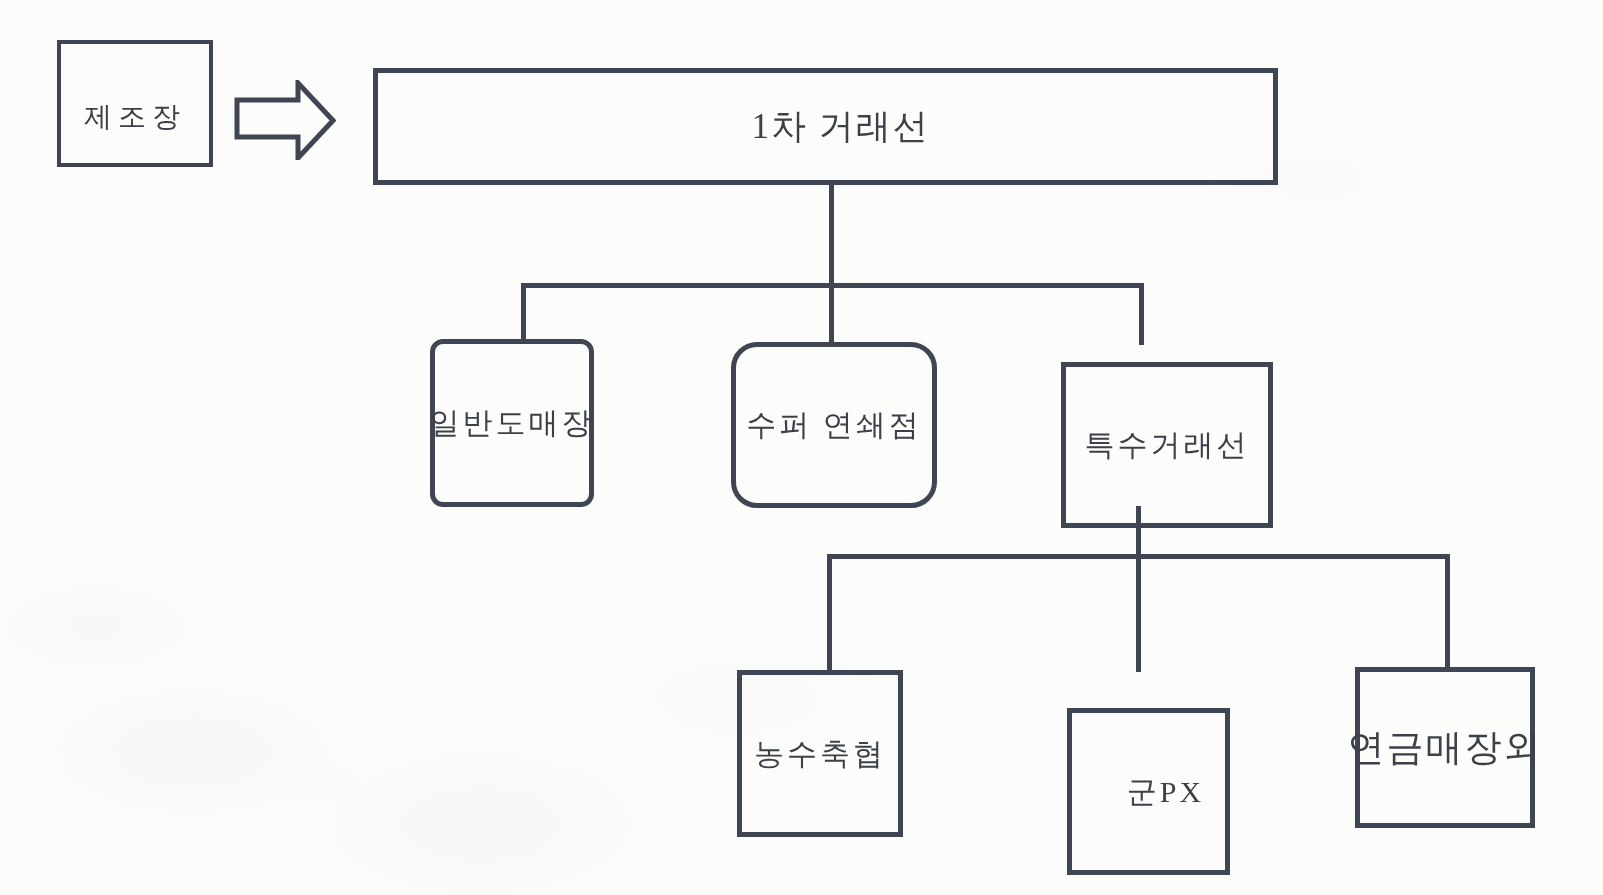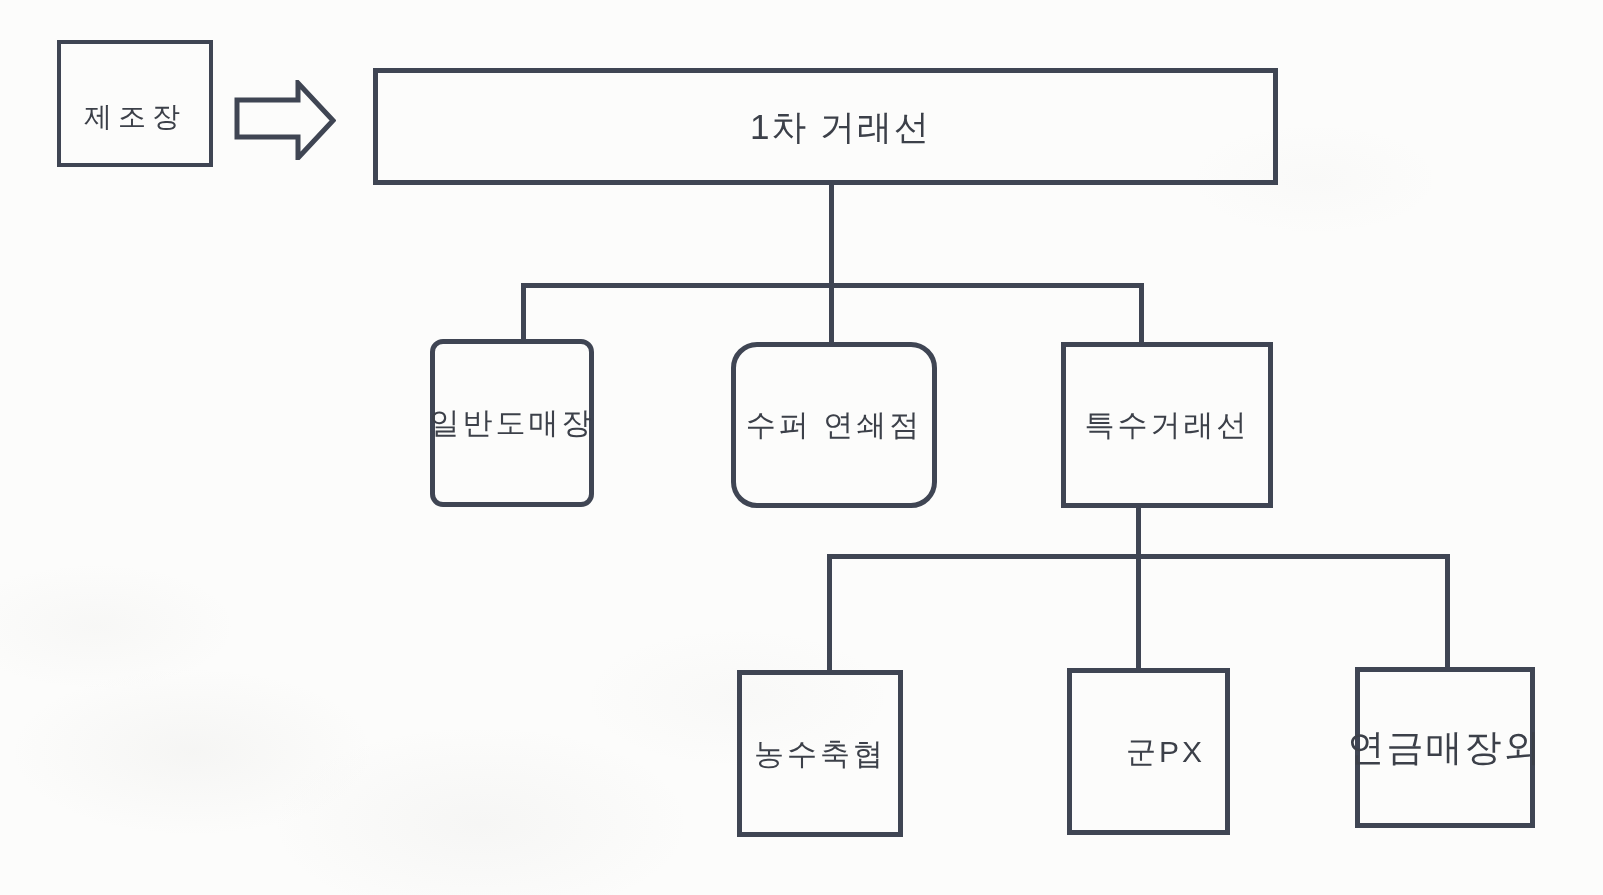--- a/index.html
+++ b/index.html
@@ -25,6 +25,7 @@
       radial-gradient(ellipse 200px 90px  at 6% 70%,  rgba(160,160,152,0.05), rgba(160,160,152,0) 70%),
       radial-gradient(ellipse 220px 100px at 46% 78%, rgba(160,160,152,0.04), rgba(160,160,152,0) 70%),
       radial-gradient(ellipse 180px 80px  at 82% 20%, rgba(160,160,152,0.03), rgba(160,160,152,0) 70%);
+    font-family: Liberation Serif, serif;
   }
   .node {
     position: absolute;

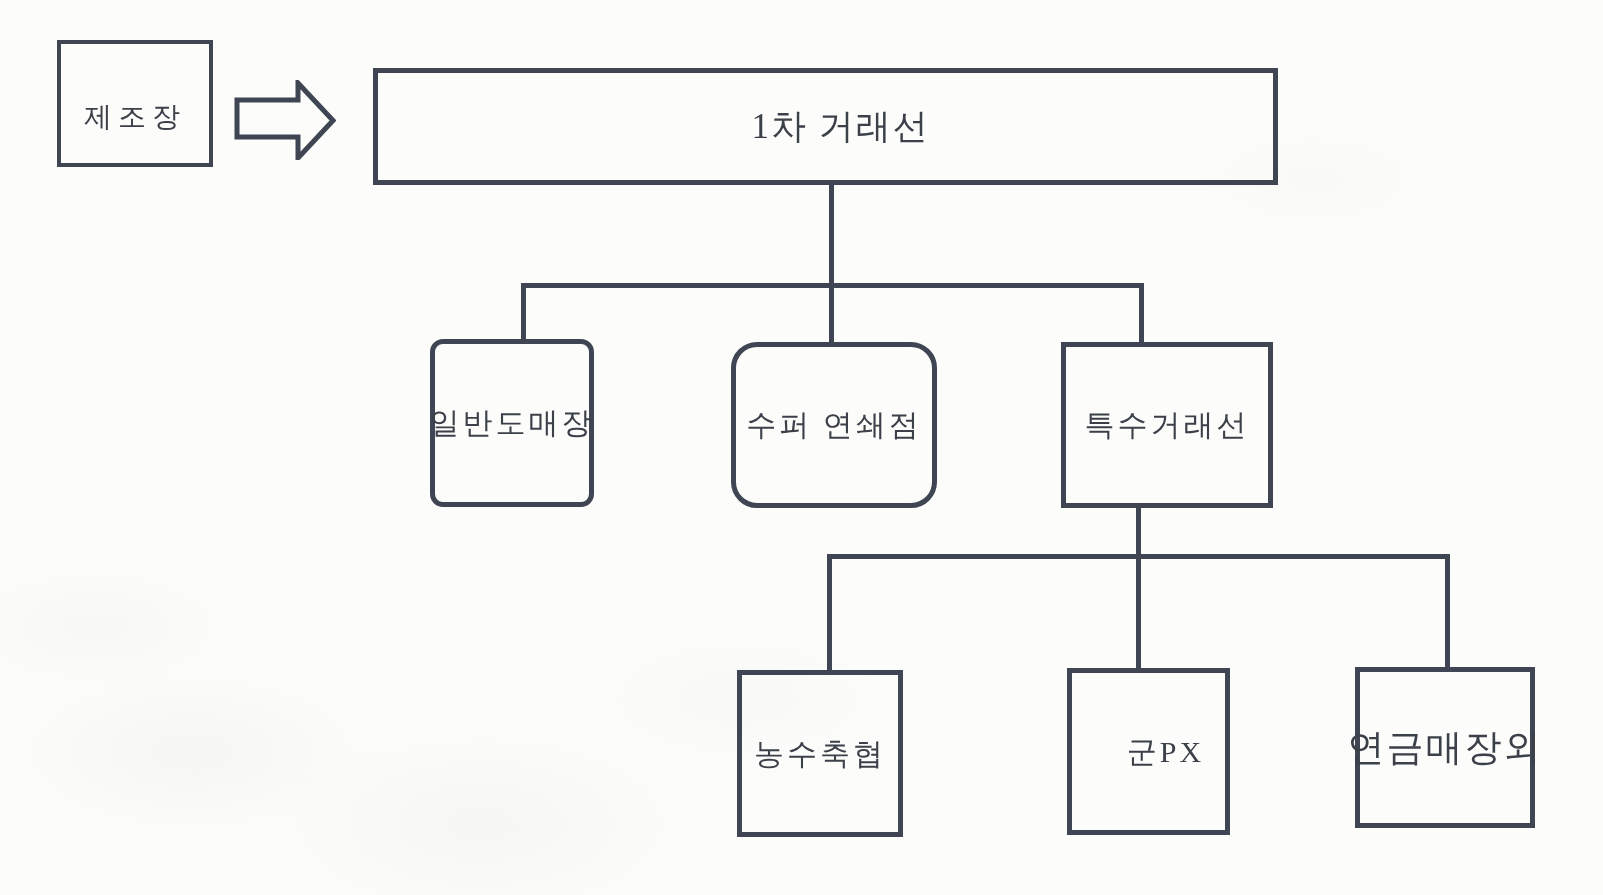--- a/index.html
+++ b/index.html
@@ -49,7 +49,7 @@
   .n-primary .label { font-size: 35px; letter-spacing: 2px; margin-left: 30px; }
   .n-wholesale { left: 430px;  top: 339px; width: 164px; height: 168px; border-radius: 13px; }
   .n-super     { left: 731px;  top: 342px; width: 206px; height: 166px; border-radius: 26px; }
-  .n-special   { left: 1061px; top: 342px; width: 212px; height: 166px; }
+  .n-special   { left: 1061px; top: 362px; width: 212px; height: 166px; }
   .n-coop      { left: 737px;  top: 670px; width: 166px; height: 167px; }
   .n-px        { left: 1067px; top: 668px; width: 163px; height: 167px; padding-left: 34px; }
   .n-pension   { left: 1355px; top: 667px; width: 180px; height: 161px; }

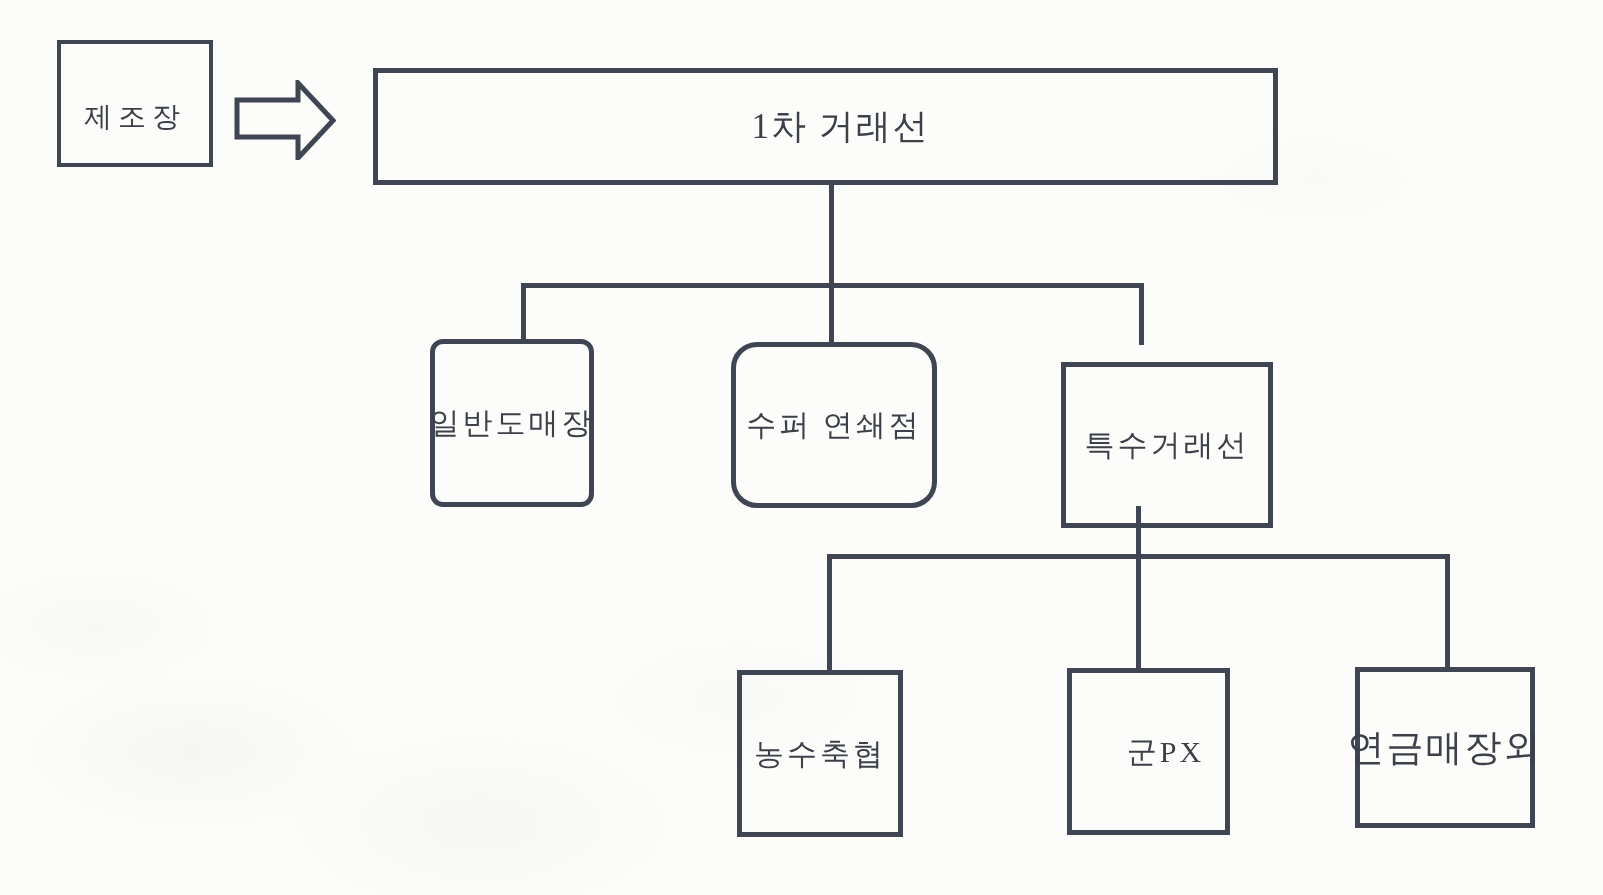--- a/index.html
+++ b/index.html
@@ -51,7 +51,7 @@
   .n-super     { left: 731px;  top: 342px; width: 206px; height: 166px; border-radius: 26px; }
   .n-special   { left: 1061px; top: 362px; width: 212px; height: 166px; }
   .n-coop      { left: 737px;  top: 670px; width: 166px; height: 167px; }
-  .n-px        { left: 1067px; top: 668px; width: 163px; height: 167px; padding-left: 34px; }
+  .n-px        { left: 1067px; top: 708px; width: 163px; height: 167px; padding-left: 34px; }
   .n-pension   { left: 1355px; top: 667px; width: 180px; height: 161px; }
   .n-pension .label { font-size: 37px; letter-spacing: 2px; }
 

